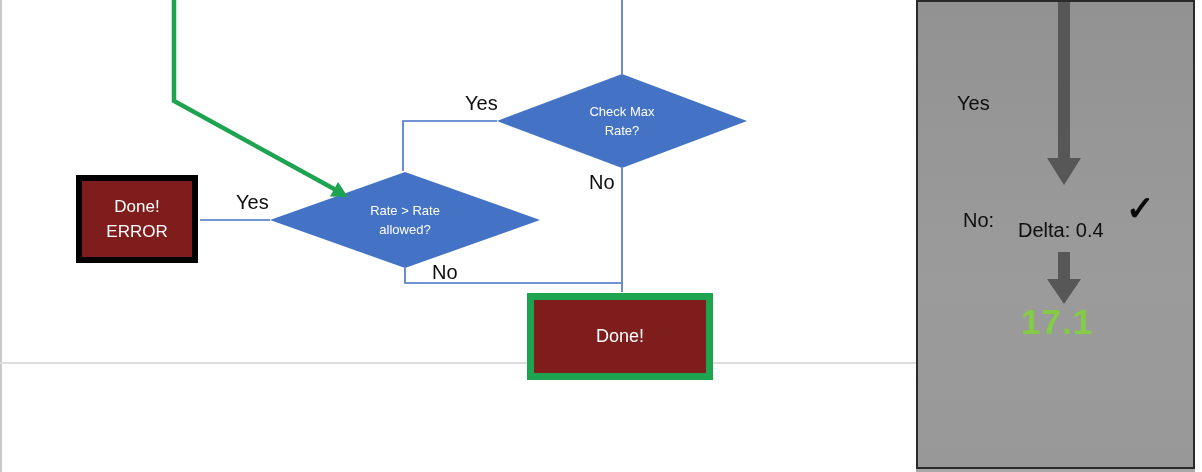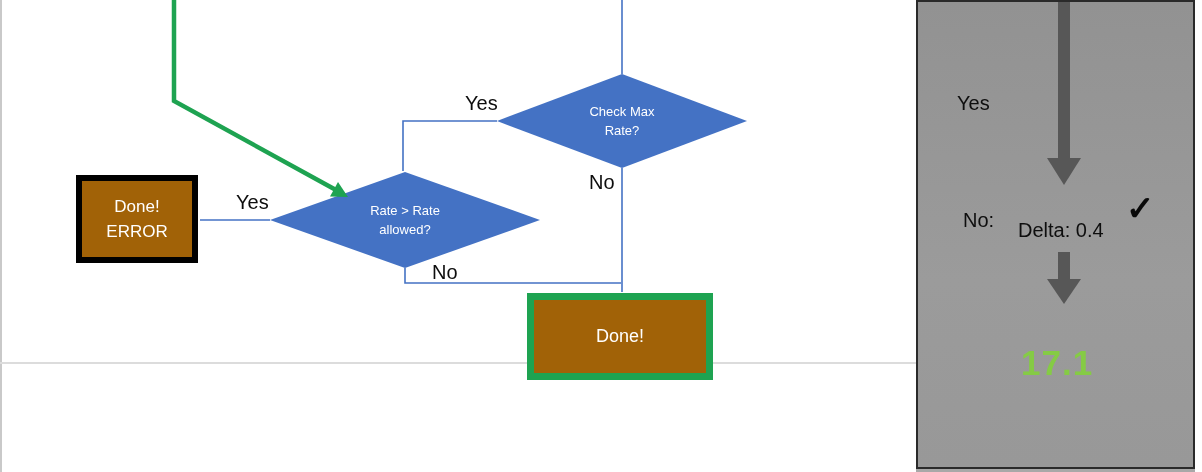--- a/index.html
+++ b/index.html
@@ -21,7 +21,7 @@
   .dtext{position:absolute;width:180px;text-align:center;color:#ffffff;
          font-size:13px;line-height:19px;z-index:2;}
 
-  .box{position:absolute;background:#a16207;box-sizing:border-box;z-index:2;
+  .box{position:absolute;background:#7f1d1d;box-sizing:border-box;z-index:2;
        display:flex;flex-direction:column;align-items:center;justify-content:center;
        color:#ffffff;text-align:center;}
   .box-error{left:76px;top:175px;width:122px;height:88px;border:6px solid #000000;

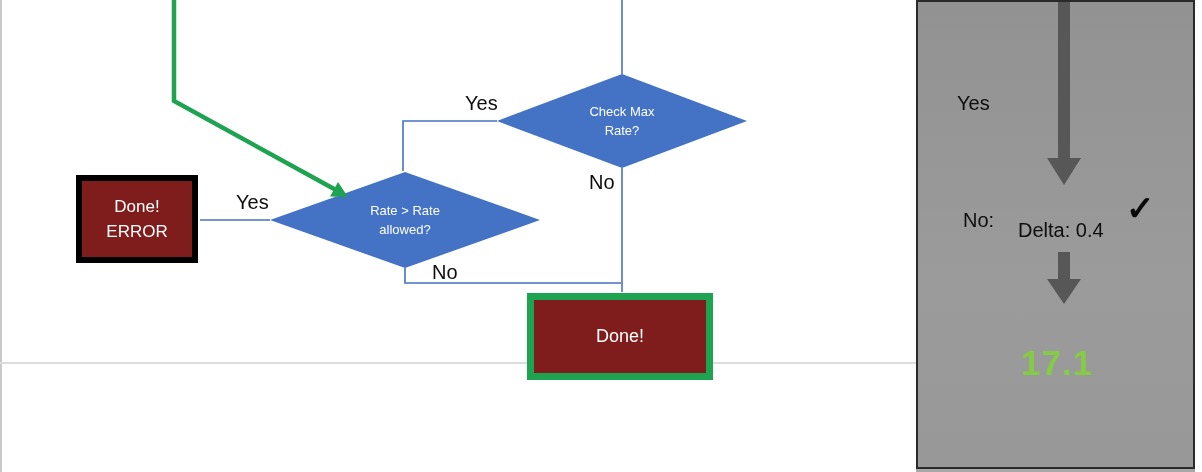--- a/index.html
+++ b/index.html
@@ -44,7 +44,7 @@
   .p-arrow-long{left:127px;top:0;}
   .p-arrow-short{left:128px;top:250px;}
   .p-result{position:absolute;left:103px;top:300px;font-size:35px;font-weight:bold;
-            color:#85CB45;letter-spacing:1px;margin-top:41px;}
+            color:#85CB45;letter-spacing:1px;}
 </style>
 </head>
 <body>

